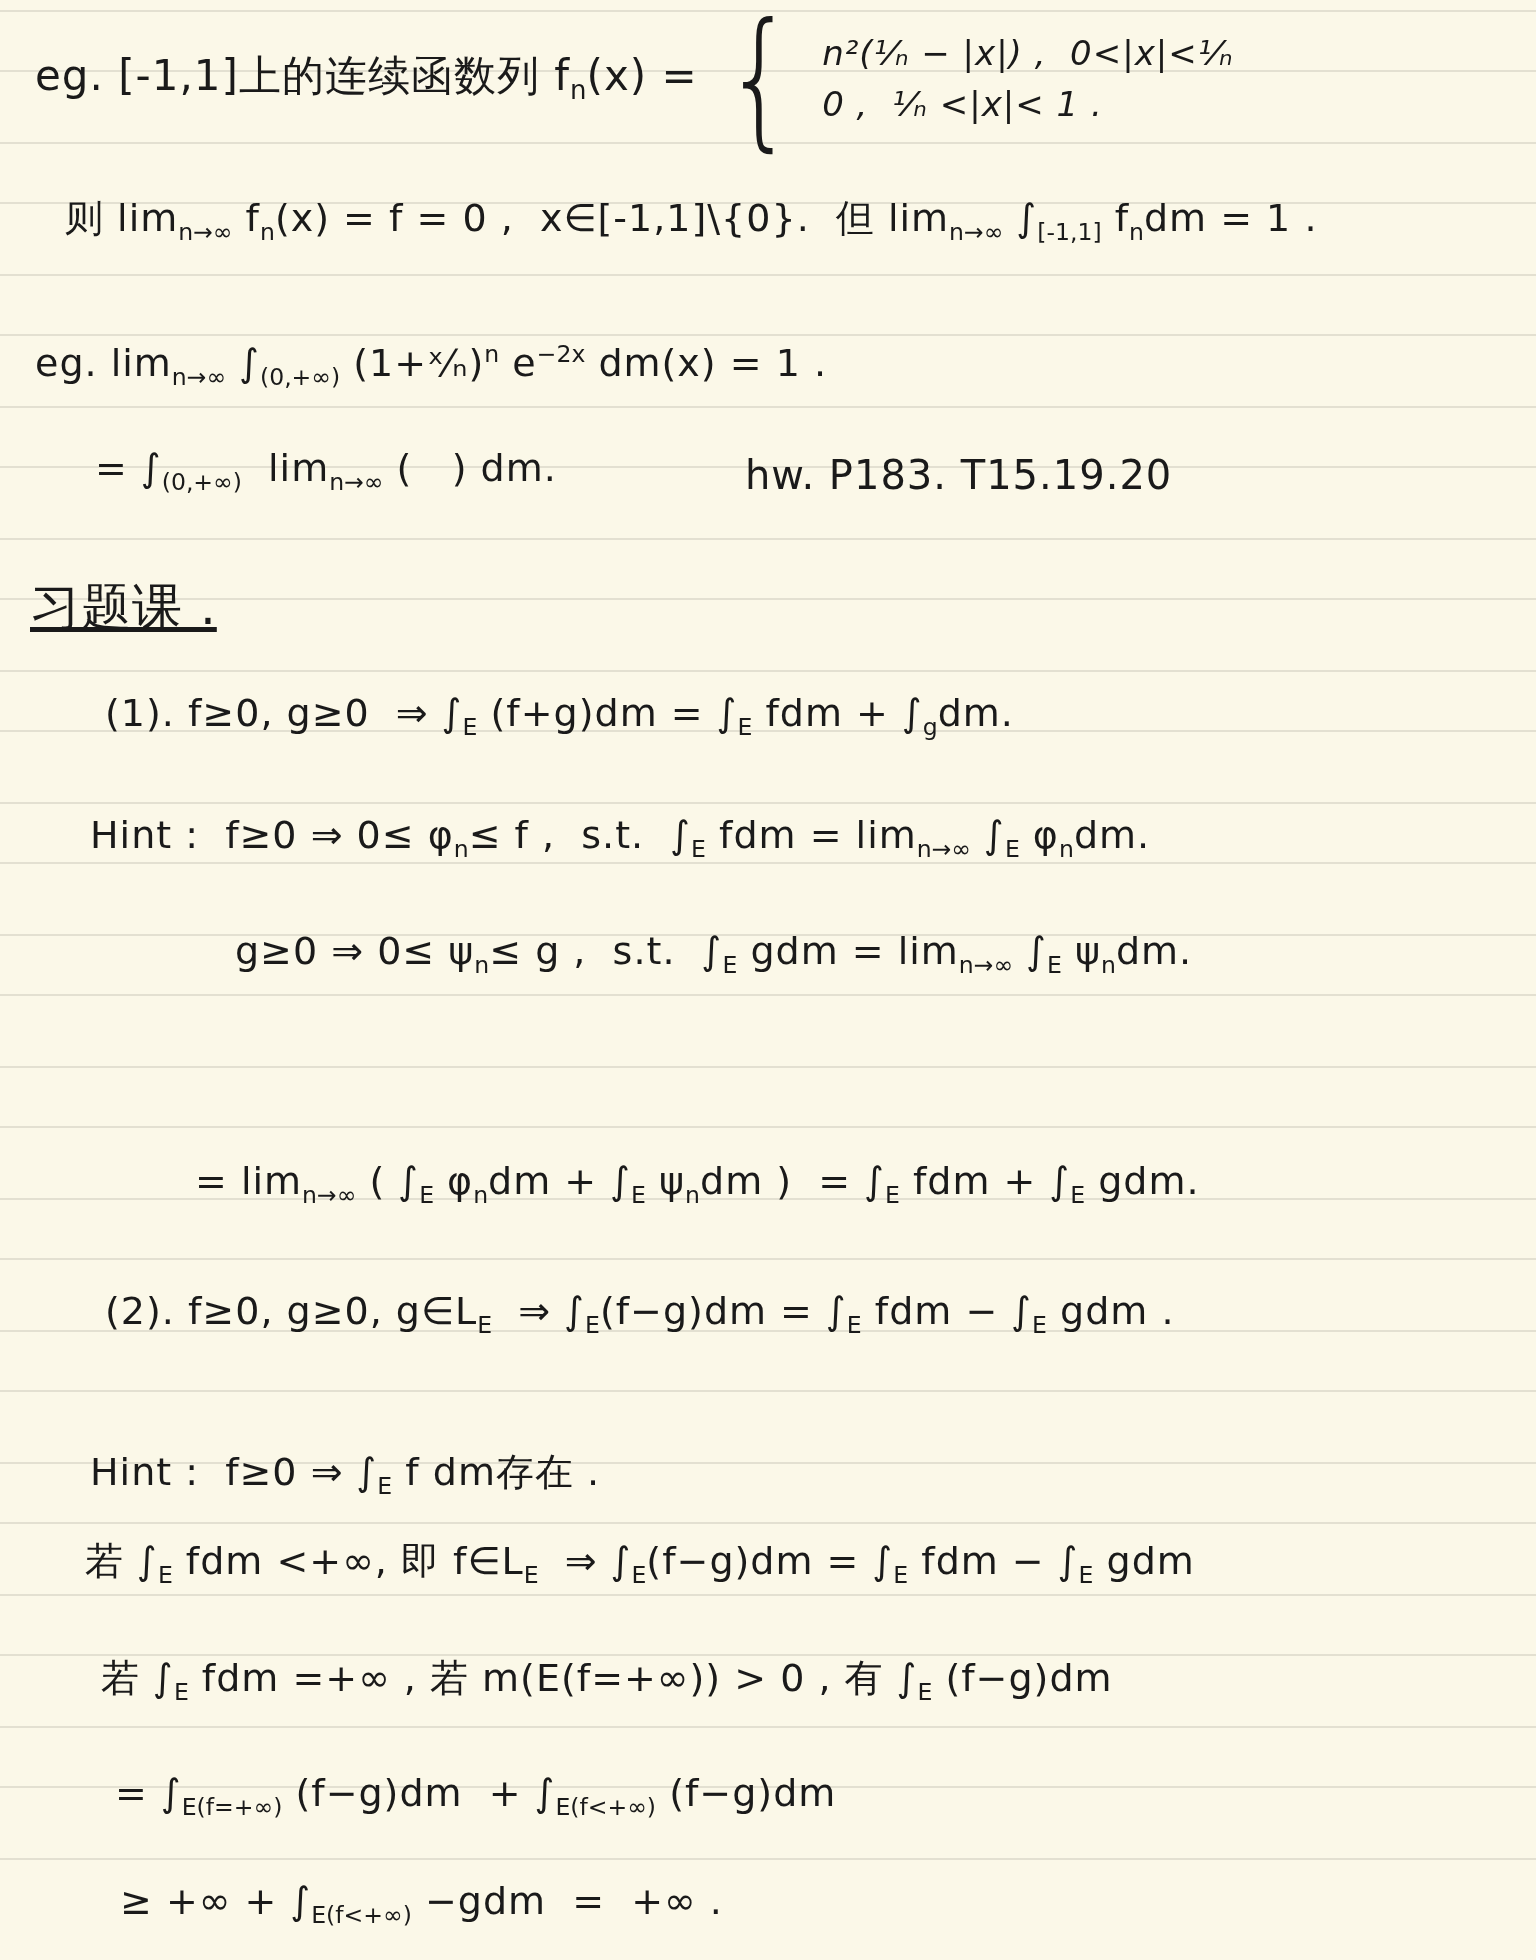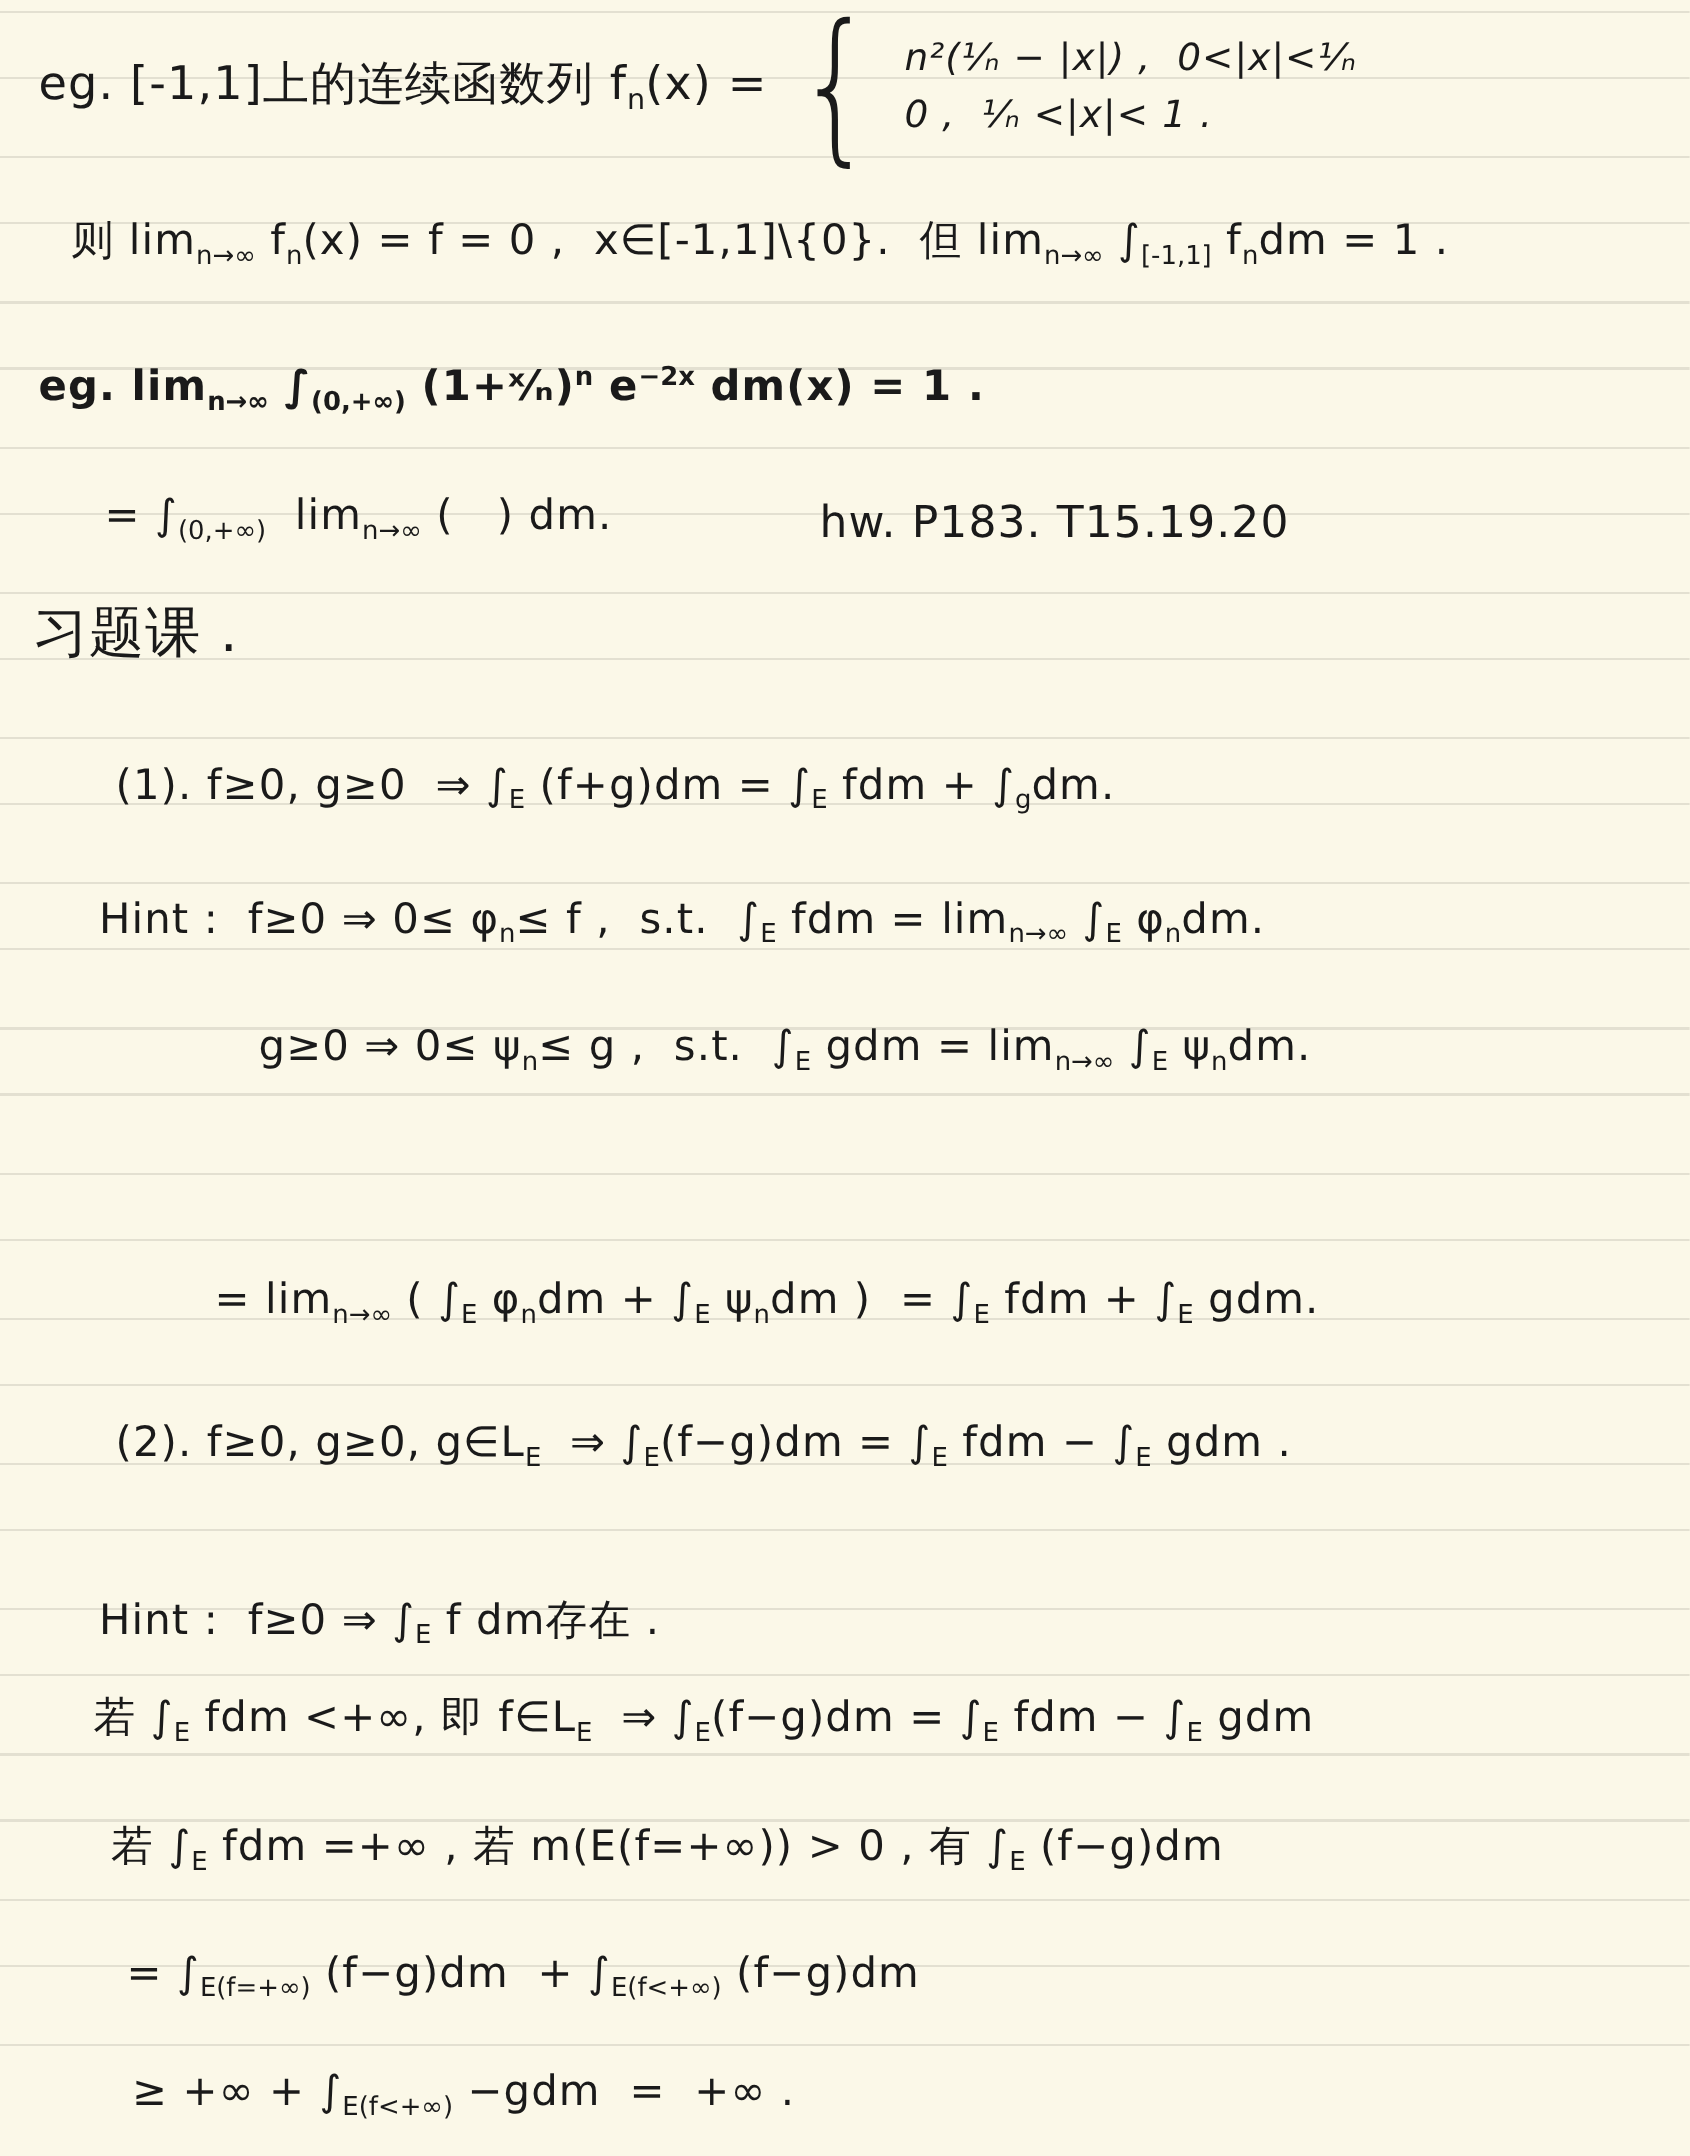--- a/index.html
+++ b/index.html
@@ -70,7 +70,7 @@
 
   <div class="line" style="top:195px;left:65px;">则 lim<sub>n→∞</sub> f<sub>n</sub>(x) = f = 0 ,  x∈[-1,1]\{0}.  但 lim<sub>n→∞</sub> ∫<sub>[-1,1]</sub> f<sub>n</sub>dm = 1 .</div>
 
-  <div class="line" style="top:328px;left:35px;font-weight:bold;">eg. lim<sub>n→∞</sub> ∫<sub>(0,+∞)</sub> (1+ˣ⁄ₙ)<sup>n</sup> e<sup>−2x</sup> dm(x) = 1 .</div>
+  <div class="line" style="top:340px;left:35px;">eg. lim<sub>n→∞</sub> ∫<sub>(0,+∞)</sub> (1+ˣ⁄ₙ)<sup>n</sup> e<sup>−2x</sup> dm(x) = 1 .</div>
 
   <div class="line" style="top:445px;left:95px;">= ∫<sub>(0,+∞)</sub>  lim<sub>n→∞</sub> (   ) dm.</div>
   <div class="line hw" style="top:450px;left:745px;">hw. P183. T15.19.20</div>

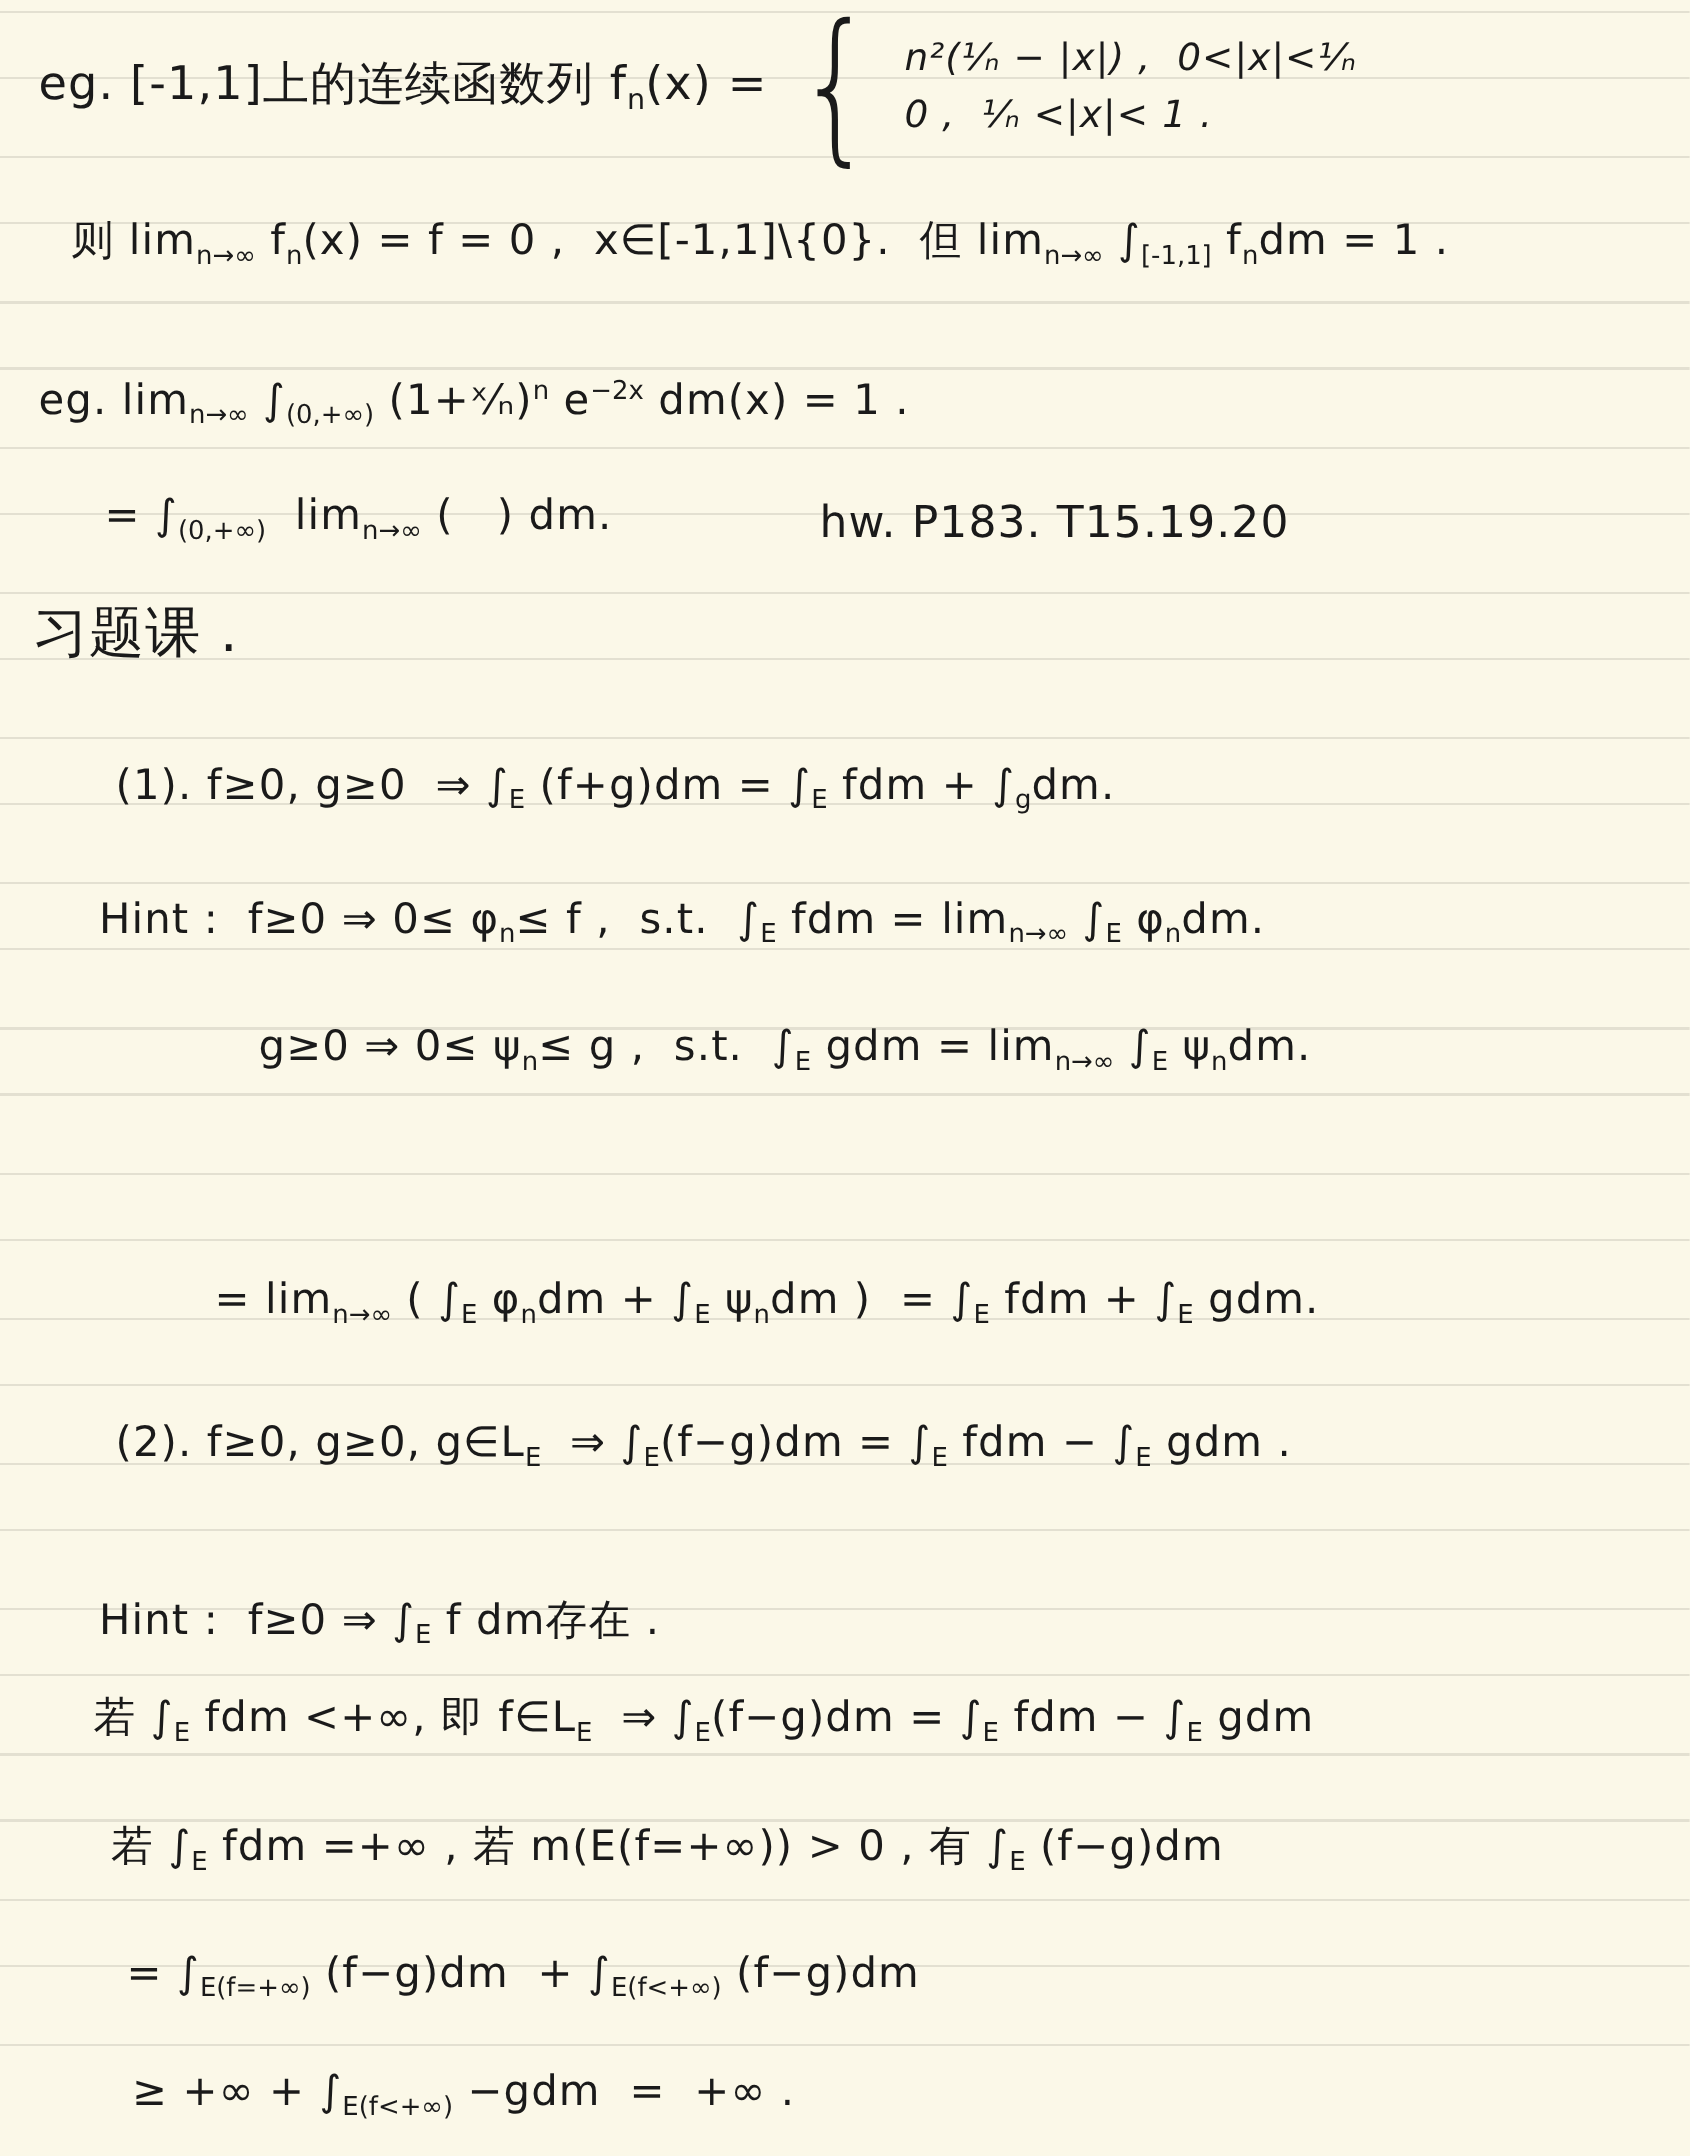--- a/index.html
+++ b/index.html
@@ -75,7 +75,7 @@
   <div class="line" style="top:445px;left:95px;">= ∫<sub>(0,+∞)</sub>  lim<sub>n→∞</sub> (   ) dm.</div>
   <div class="line hw" style="top:450px;left:745px;">hw. P183. T15.19.20</div>
 
-  <div class="line title" style="top:544px;left:30px;">习题课 .</div>
+  <div class="line title" style="top:576px;left:30px;text-decoration:underline;">习题课 .</div>
 
   <div class="line" style="top:690px;left:105px;">(1). f≥0, g≥0  ⇒ ∫<sub>E</sub> (f+g)dm = ∫<sub>E</sub> fdm + ∫<sub>g</sub>dm.</div>
 

